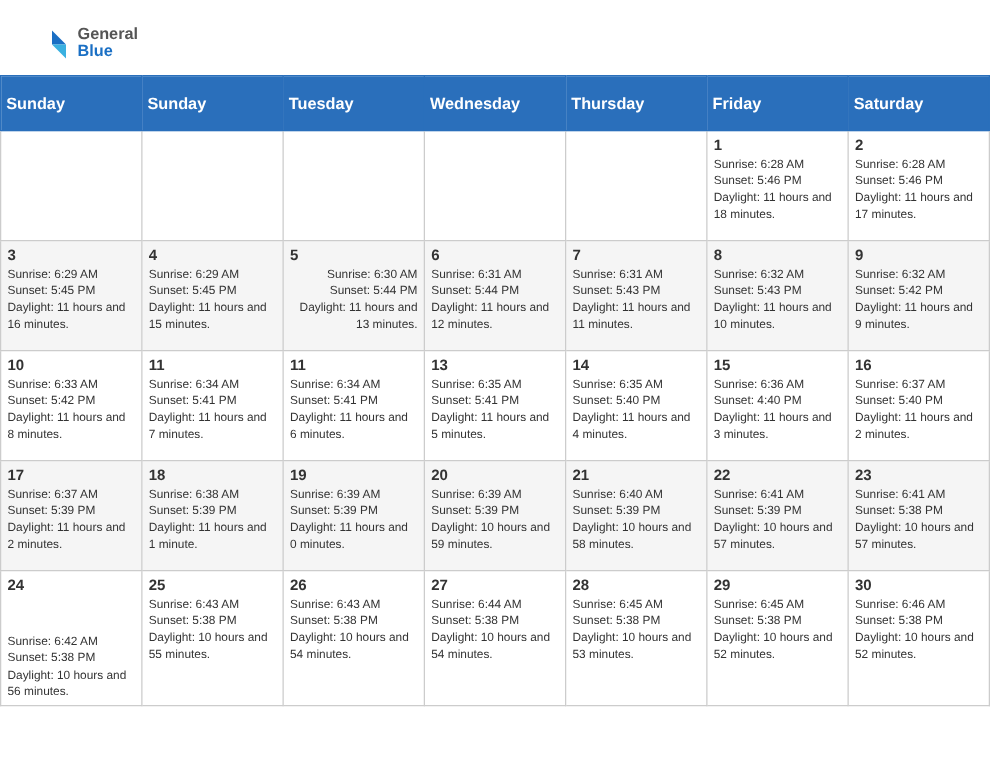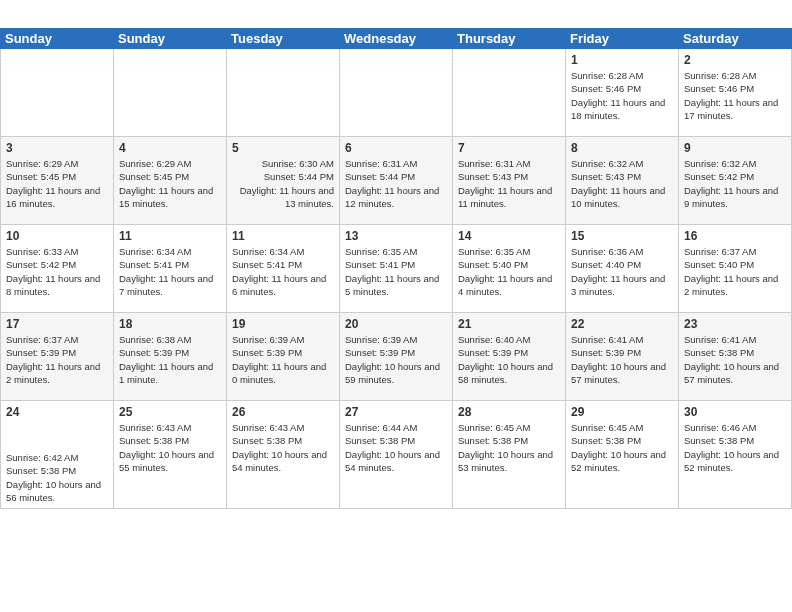--- a/index.html
+++ b/index.html
@@ -101,6 +101,16 @@
 <body>
 
 <div class="header">
+  <div class="logo">
+    <svg class="logo-icon" viewBox="0 0 40 40">
+      <polygon points="22,8 36,22 22,22" fill="#1a6fc4"></polygon>
+      <polygon points="22,22 36,22 36,36" fill="#3ab0e0"></polygon>
+    </svg>
+    <div class="logo-text">
+      <span class="general">General</span>
+      <span class="blue">Blue</span>
+    </div>
+  </div>
 </div>
 
 <table class="calendar">

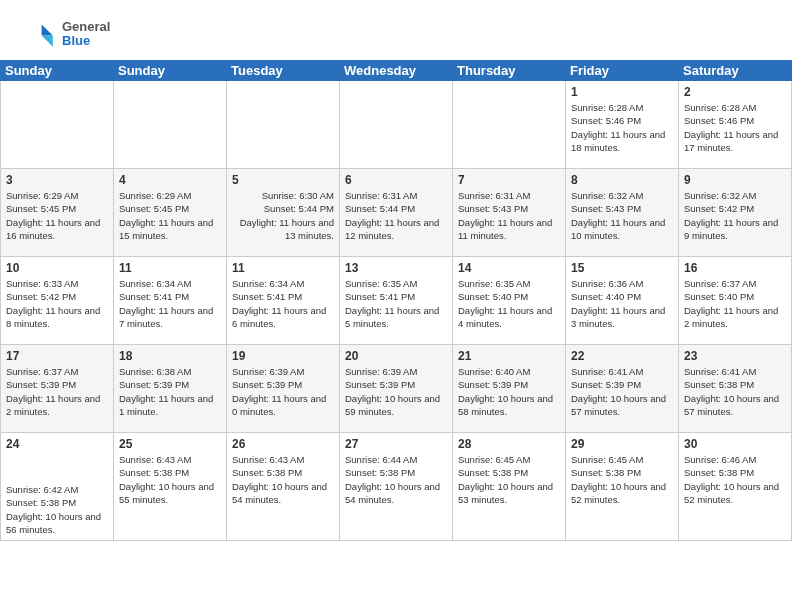--- a/index.html
+++ b/index.html
@@ -60,7 +60,7 @@
       color: #fff;
       font-size: 13px;
       font-weight: bold;
-      padding: 2px 4px;
+      padding: 14px 4px;
       text-align: left;
       border: 1px solid #2a6fbb;
     }

